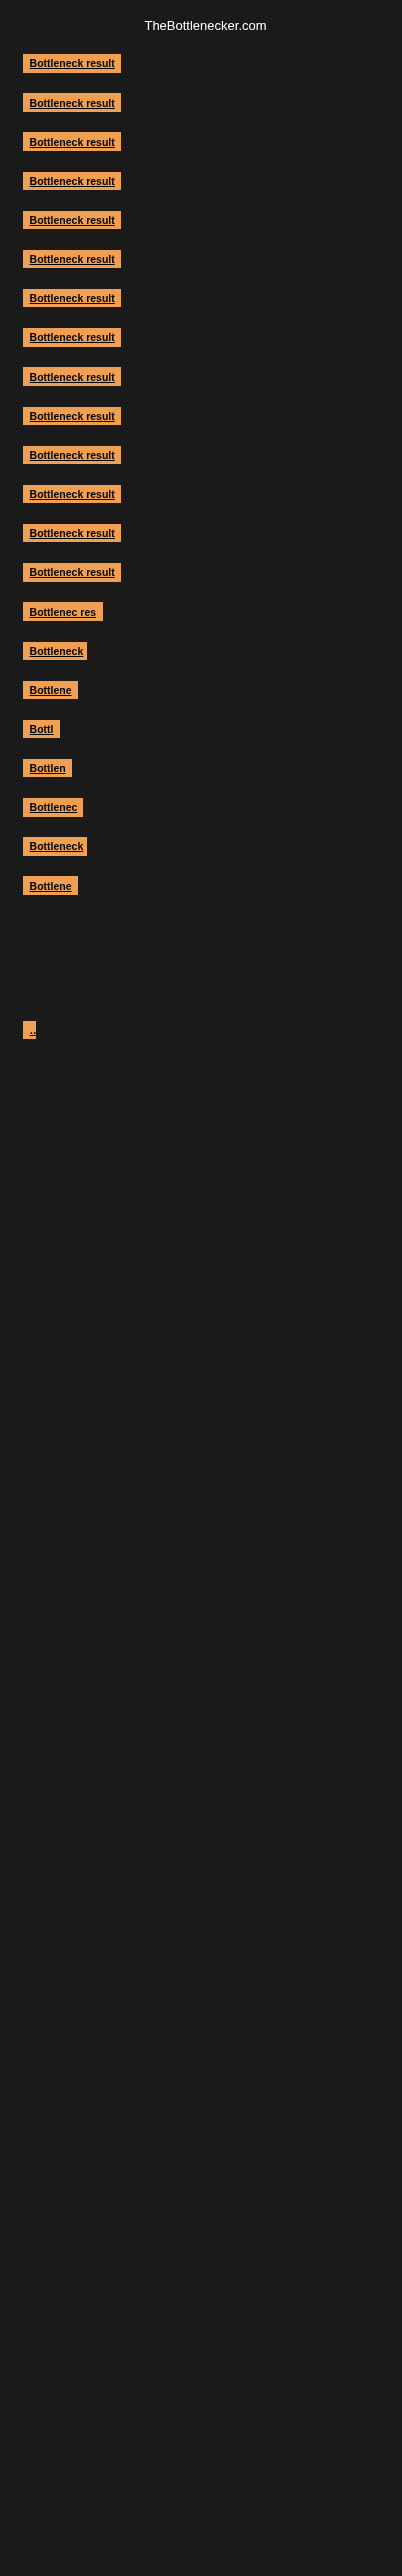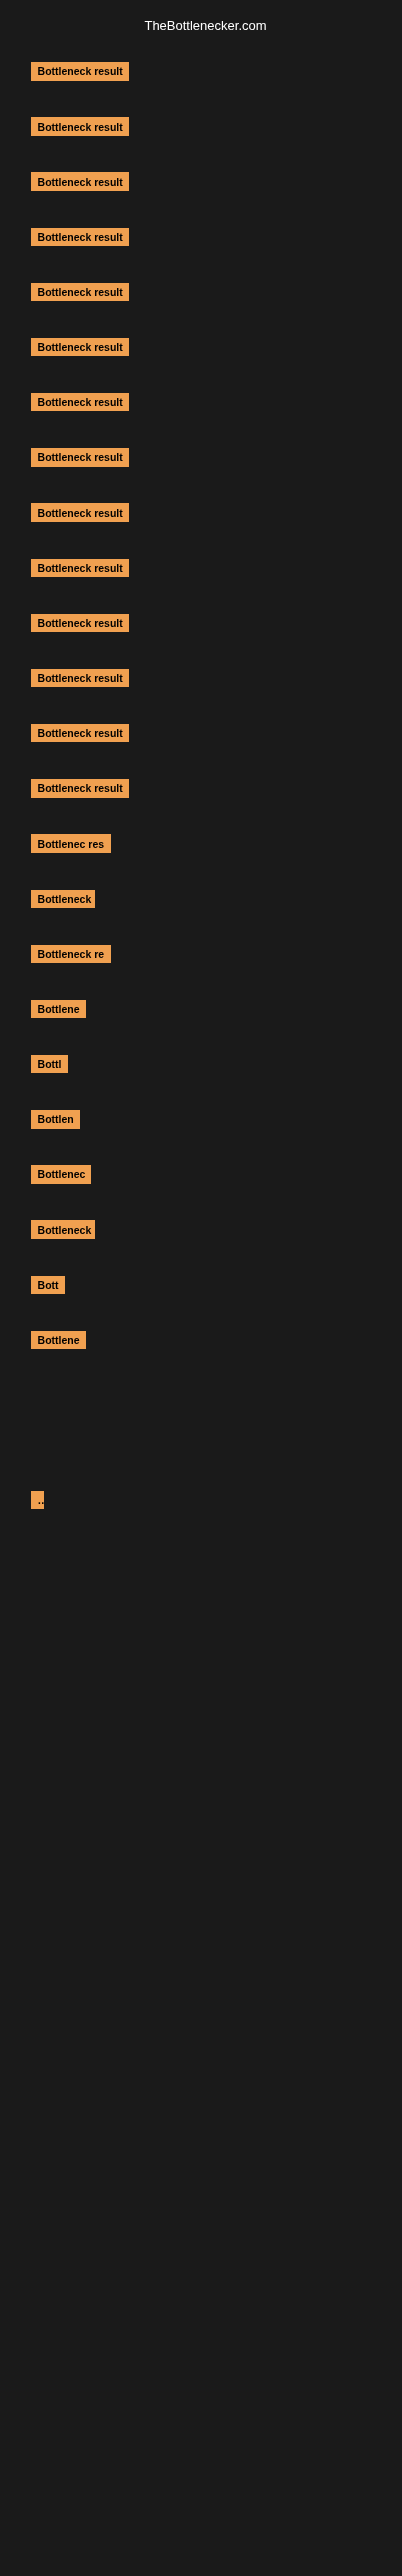--- a/index.html
+++ b/index.html
@@ -31,9 +31,10 @@
       font-size: 10.5px;
       font-weight: bold;
       padding: 3.2px 6.4px;
-      margin: 12px;
+      margin: 4px;
       white-space: nowrap;
       overflow: hidden;
+      text-decoration: underline;
     }
 
     .row {

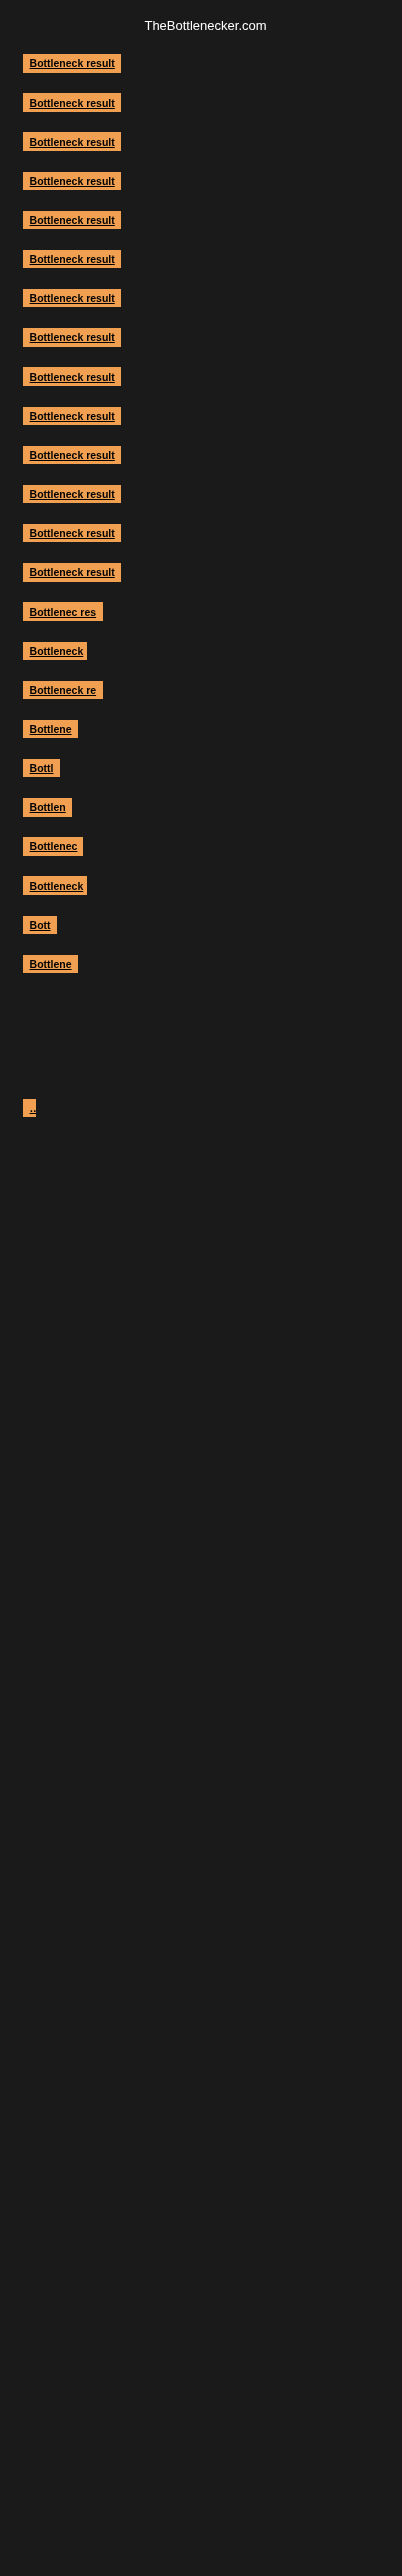--- a/index.html
+++ b/index.html
@@ -100,9 +100,6 @@
         <div class="bottleneck-item" style="max-width: 64px;">Bottleneck</div>
       </div>
       <div class="row">
-        <div class="bottleneck-item" style="max-width: 81px;">Bottleneck re</div>
-      </div>
-      <div class="row">
         <div class="bottleneck-item" style="max-width: 56px;">Bottlene</div>
       </div>
       <div class="row">

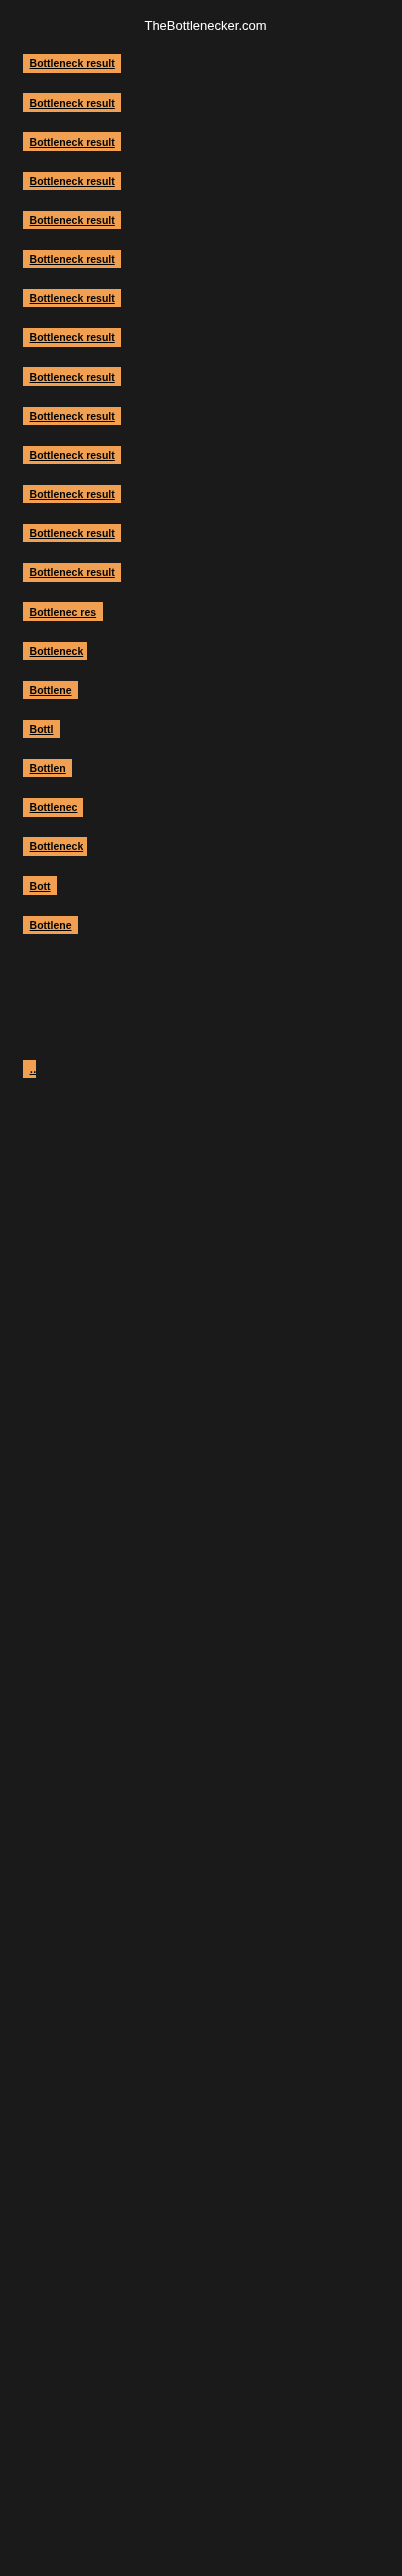--- a/index.html
+++ b/index.html
@@ -115,9 +115,6 @@
         <div class="bottleneck-item" style="max-width: 64px;">Bottleneck</div>
       </div>
       <div class="row">
-        <div class="bottleneck-item" style="max-width: 36px;">Bott</div>
-      </div>
-      <div class="row">
         <div class="bottleneck-item" style="max-width: 56px;">Bottlene</div>
       </div>
       <div class="row"></div>

